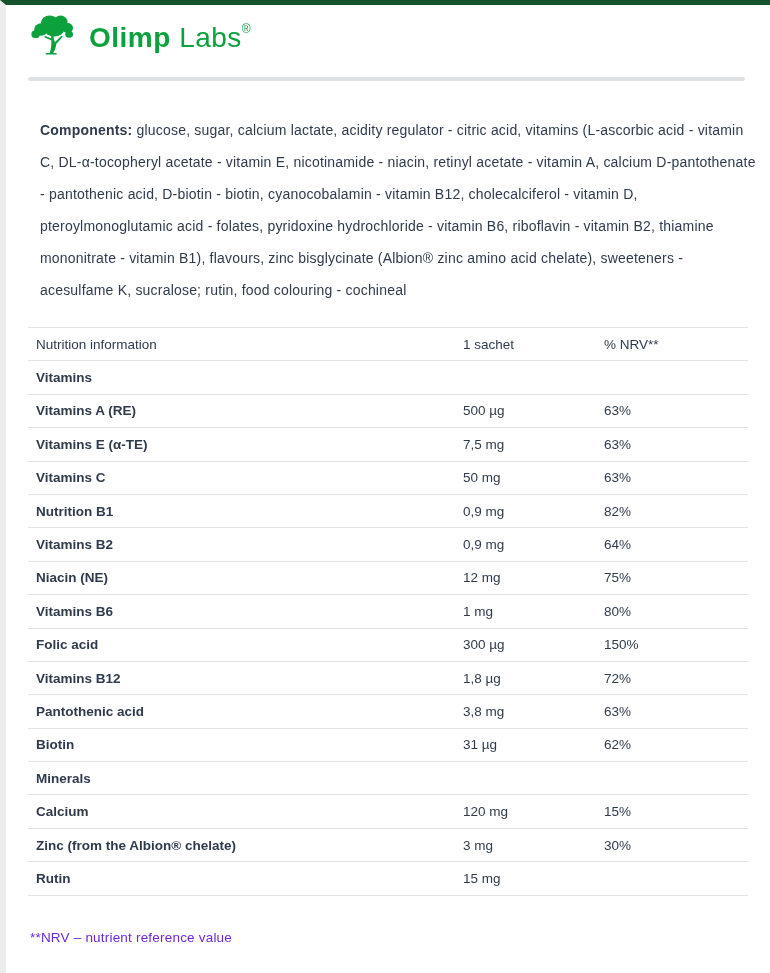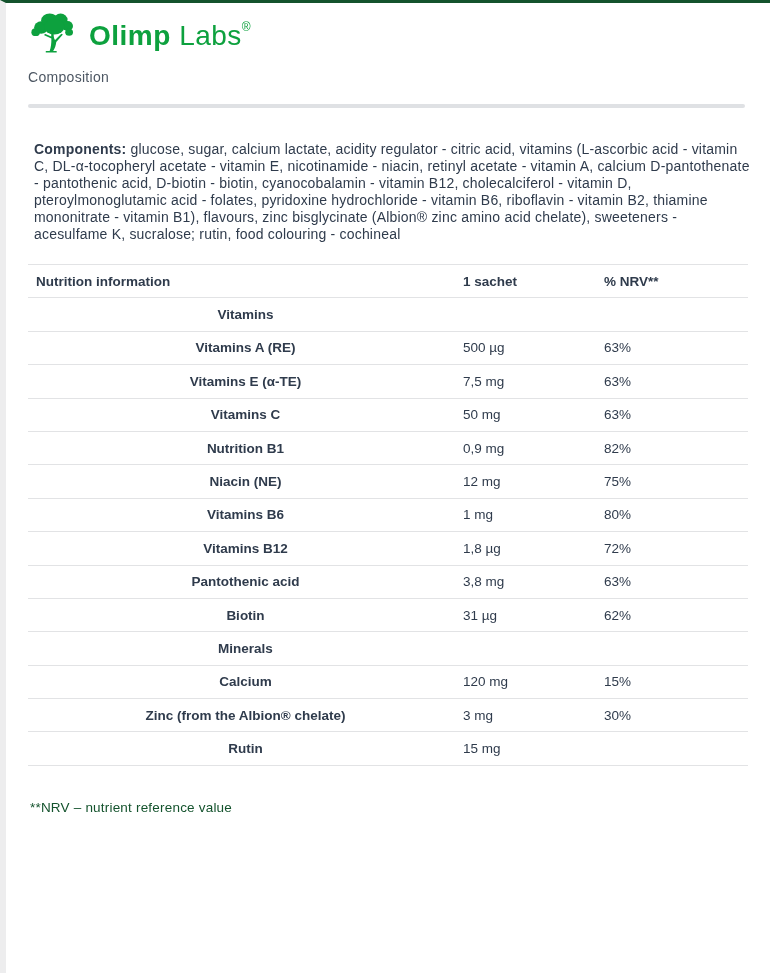--- a/index.html
+++ b/index.html
@@ -9,7 +9,7 @@
     height: 973px;
     box-sizing: border-box;
     background: #ffffff;
-    border-top: 3px solid #14532d;
+    border-top: 5px solid #14532d;
     border-left: 6px solid #ededee;
     padding: 7px 25px 0 22px;
     overflow: hidden;

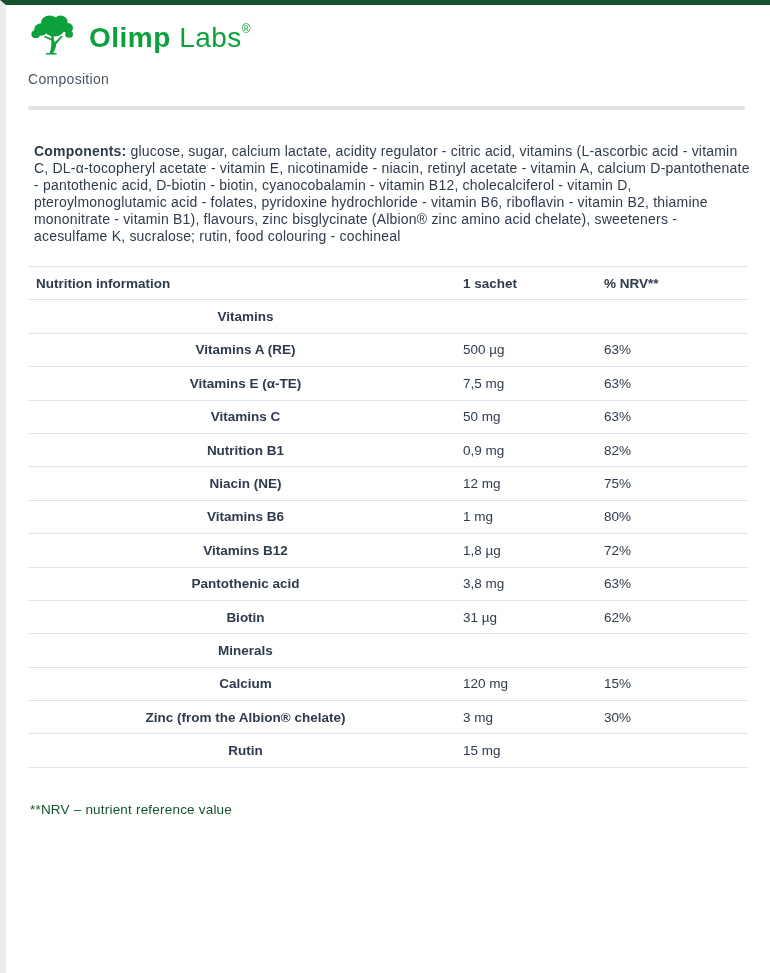--- a/index.html
+++ b/index.html
@@ -119,7 +119,6 @@
     <span class="logo-text" style="color:#0da13e"><span class="bold">Olimp</span> <span class="light">Labs</span><span class="reg">®</span></span>
   </div>
 
-  <div class="section-label">Composition</div>
 
   <div class="divider"></div>
 

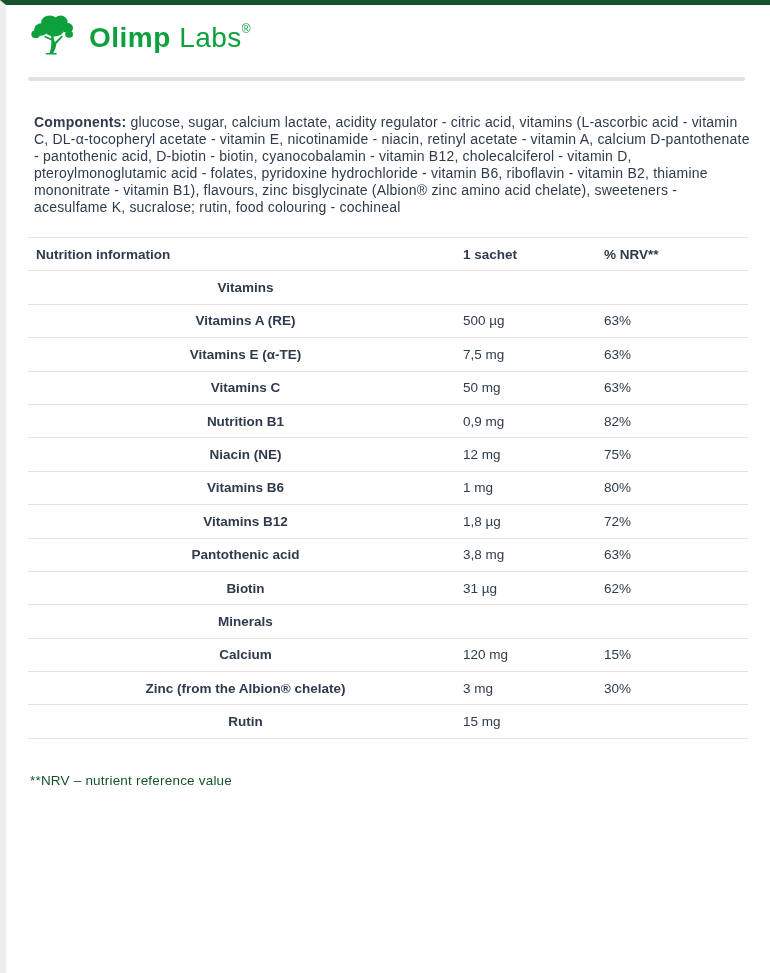--- a/index.html
+++ b/index.html
@@ -53,10 +53,10 @@
   }
   
   .components {
-    margin: 33px 0 0 6px;
+    margin: 33px 0 0 12px;
     width: 716px;
     font-size: 14px;
-    line-height: 17px;
+    line-height: 32px;
     letter-spacing: 0.2px;
     color: #2f3b4c;
   }

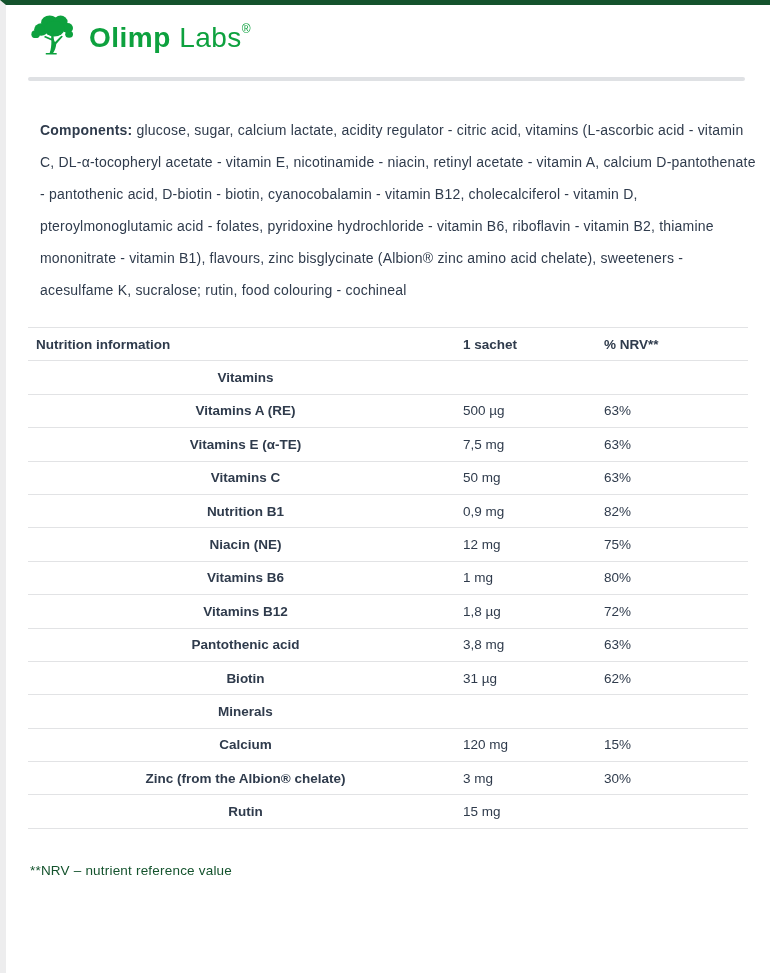--- a/index.html
+++ b/index.html
@@ -86,7 +86,7 @@
     overflow: hidden;
     white-space: nowrap;
   }
-  table.nutrition th { font-weight: 700; }
+  table.nutrition th { font-weight: 400; }
   table.nutrition td.c-name { font-weight: 700; text-align: center; }
   
   .footnote {

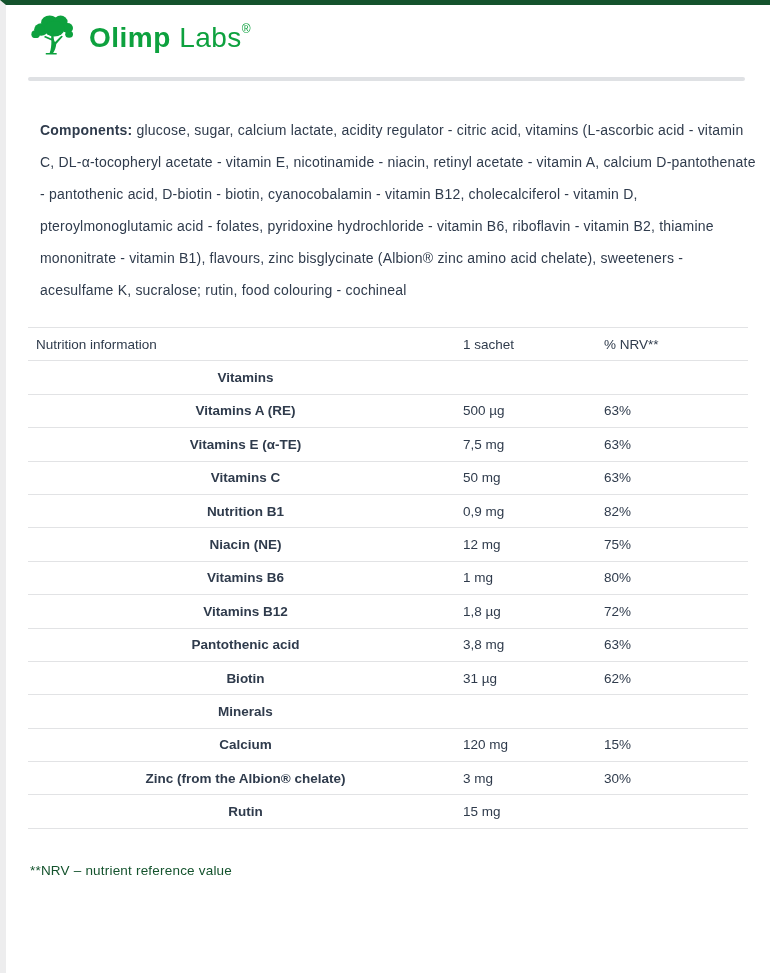--- a/index.html
+++ b/index.html
@@ -87,7 +87,7 @@
     white-space: nowrap;
   }
   table.nutrition th { font-weight: 400; }
-  table.nutrition td.c-name { font-weight: 700; text-align: center; }
+  table.nutrition td.c-name { font-weight: 700; }
   
   .footnote {
     margin: 34px 0 0 2px;

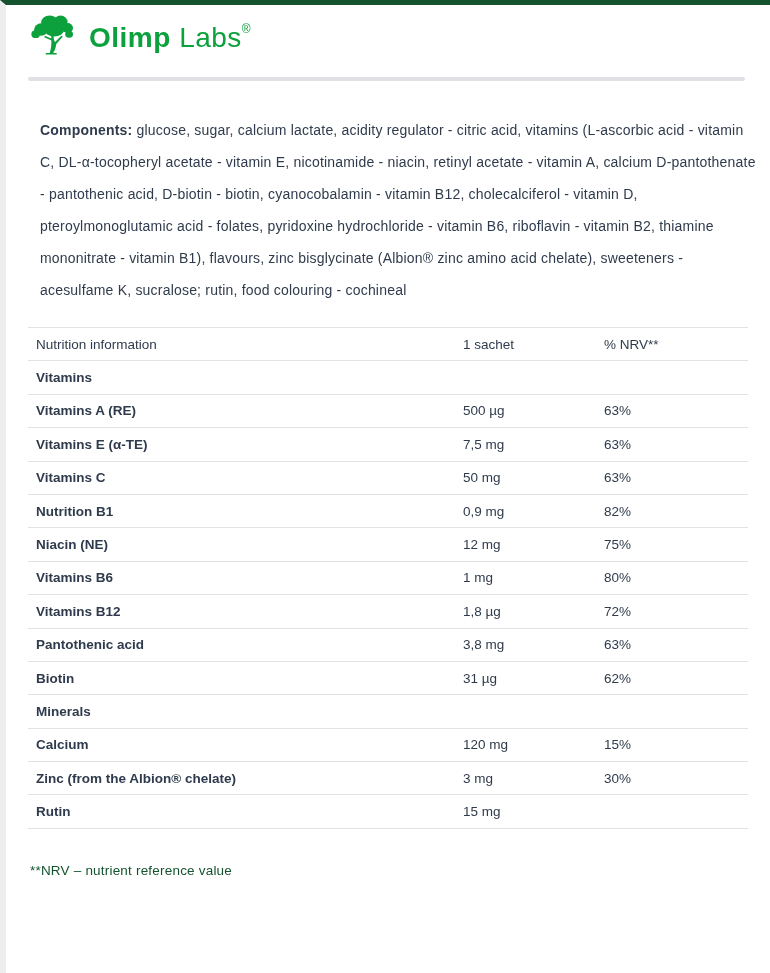--- a/index.html
+++ b/index.html
@@ -164,6 +164,11 @@
     <td class="c-nrv">82%</td>
   </tr>
         <tr>
+    <td class="c-name">Vitamins B2</td>
+    <td class="c-amount">0,9 mg</td>
+    <td class="c-nrv">64%</td>
+  </tr>
+        <tr>
     <td class="c-name">Niacin (NE)</td>
     <td class="c-amount">12 mg</td>
     <td class="c-nrv">75%</td>

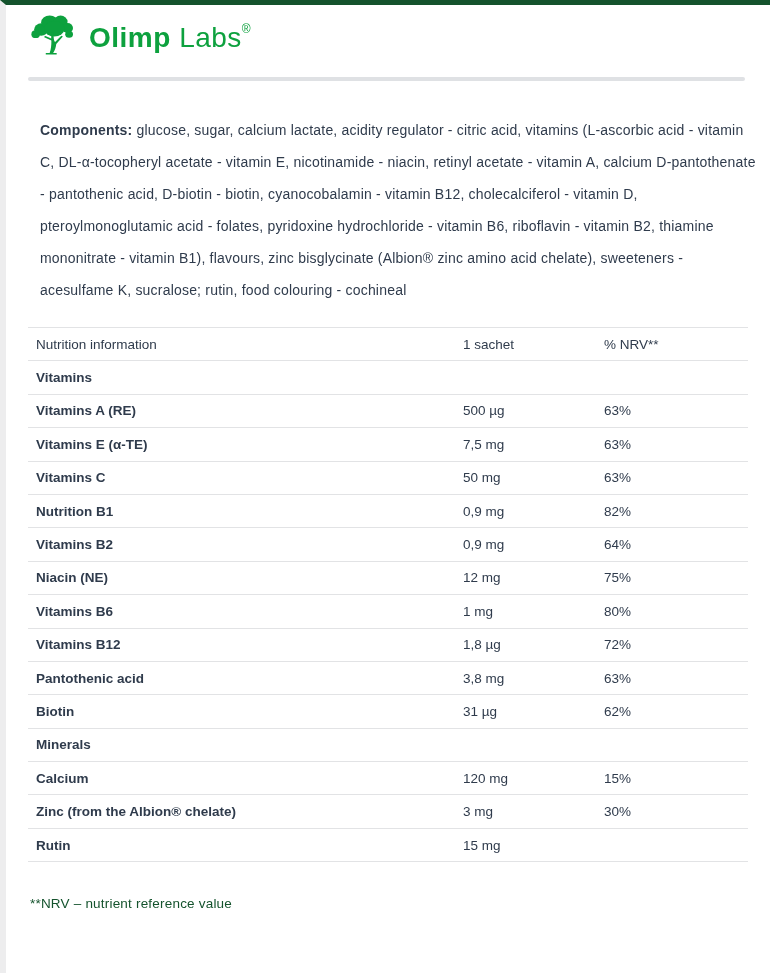--- a/index.html
+++ b/index.html
@@ -179,6 +179,11 @@
     <td class="c-nrv">80%</td>
   </tr>
         <tr>
+    <td class="c-name">Folic acid</td>
+    <td class="c-amount">300 µg</td>
+    <td class="c-nrv">150%</td>
+  </tr>
+        <tr>
     <td class="c-name">Vitamins B12</td>
     <td class="c-amount">1,8 µg</td>
     <td class="c-nrv">72%</td>

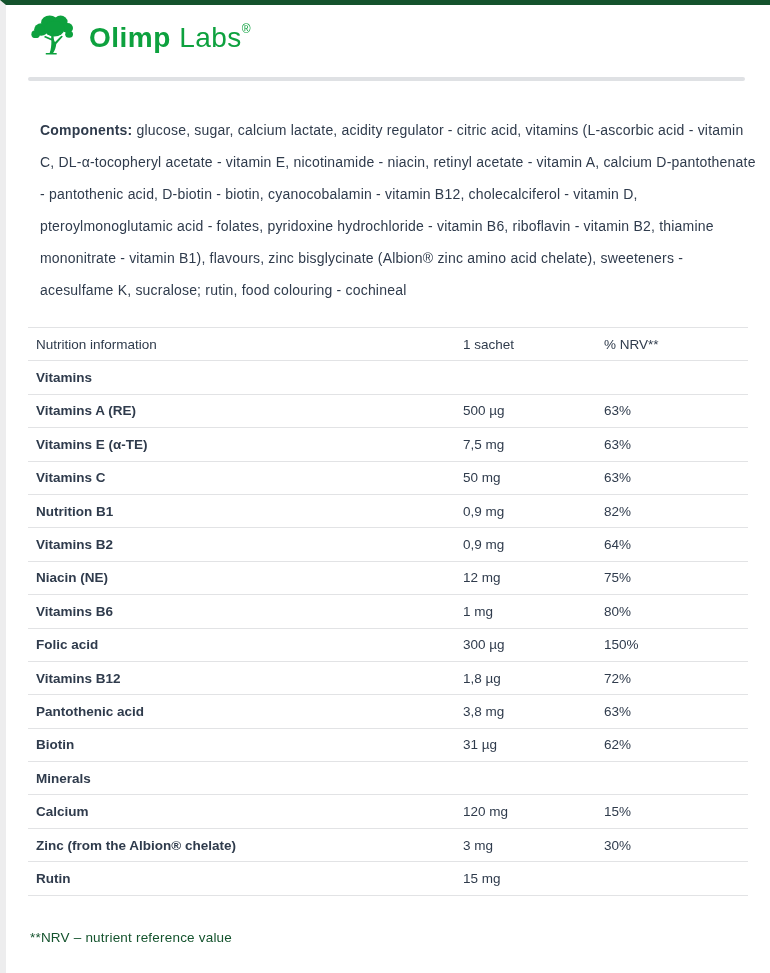--- a/index.html
+++ b/index.html
@@ -92,7 +92,7 @@
   .footnote {
     margin: 34px 0 0 2px;
     font-size: 13.5px;
-    color: #14532d;
+    color: #6d28d9;
     letter-spacing: 0.2px;
   }
 </style>

